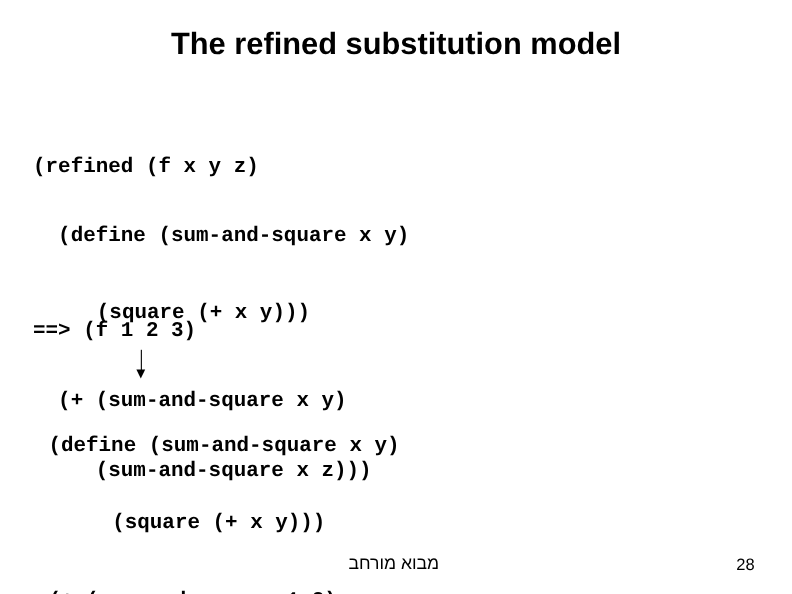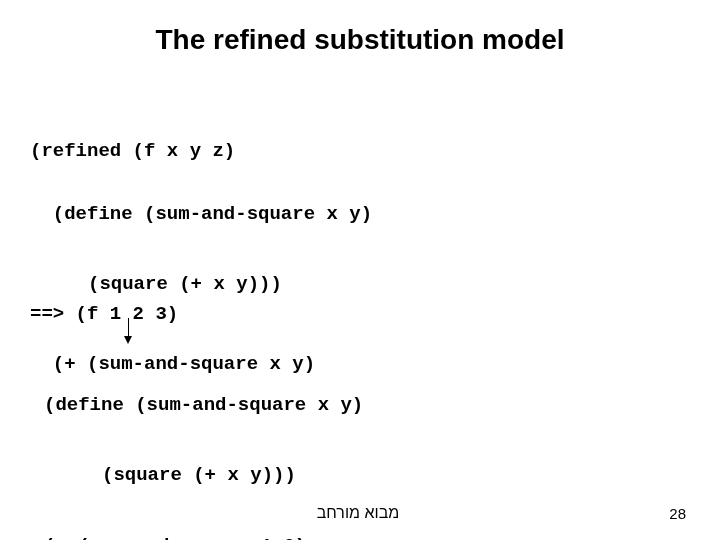--- a/index.html
+++ b/index.html
@@ -50,7 +50,6 @@
     position: absolute;
     top: 290px;
     left: 30px;
-    margin-top: 14px;
   }
   .arrow {
     position: absolute;

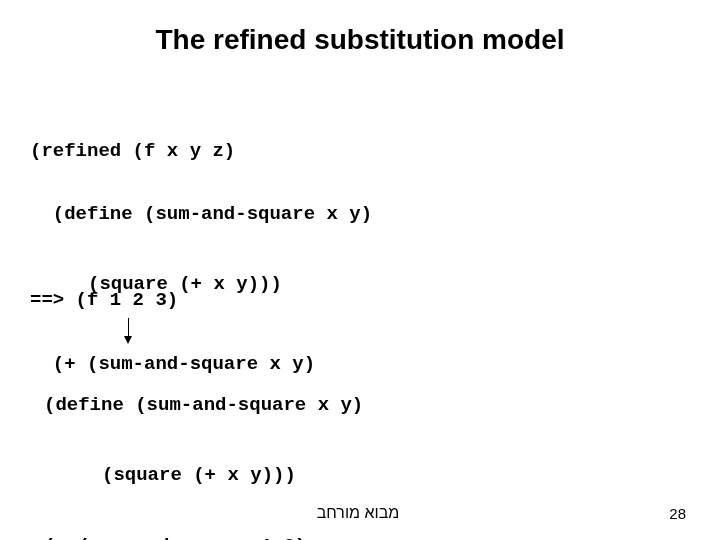--- a/index.html
+++ b/index.html
@@ -117,6 +117,7 @@
     <div>  (define (sum-and-square x y)</div>
     <div class="indent-square">(square (+ x y)))</div>
     <div class="indent-plus">  (+ (sum-and-square x y)</div>
+    <div>     (sum-and-square x z)))</div>
   </div>
 
   <div class="code line-eval">==&gt; (f 1 2 3)</div>

